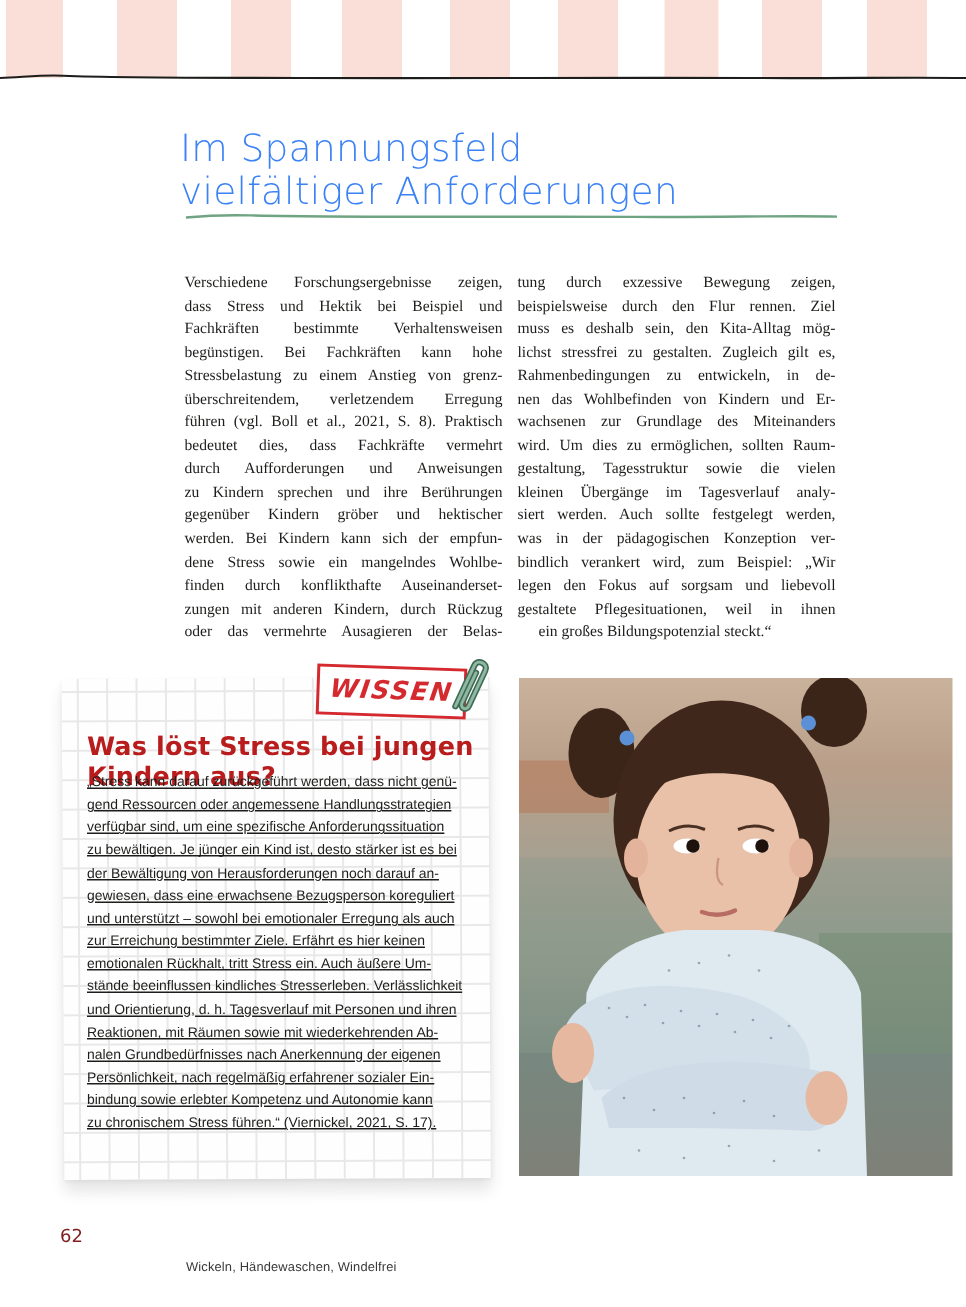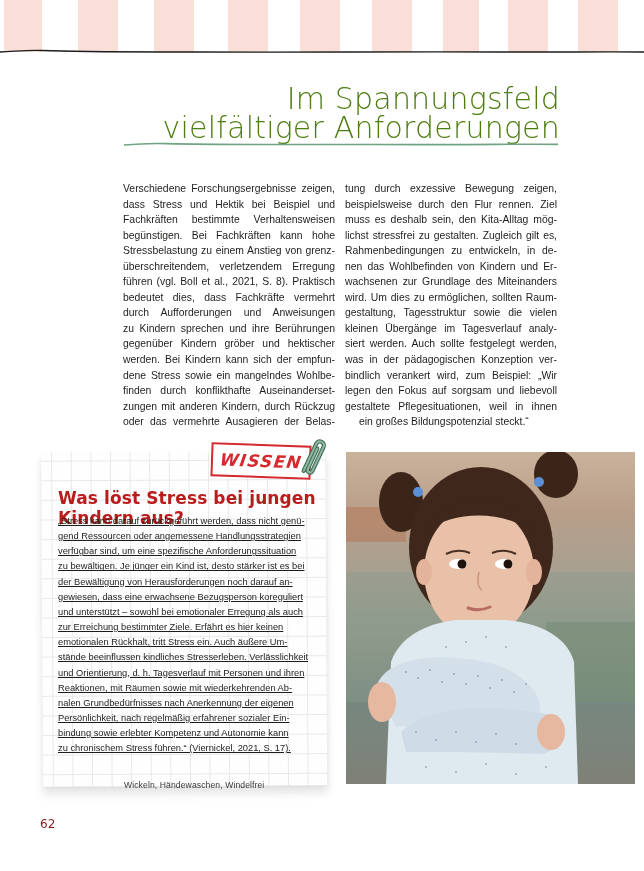--- a/index.html
+++ b/index.html
@@ -12,9 +12,9 @@
   .header-line { position: absolute; left: 0; top: 49px; width: 644px; height: 6px; }
 
   
-  .title { position: absolute; left: 120px; top: 84px; width: 440px; text-align: right;
-           color: #4d7c0f; font-family: "DejaVu Sans", sans-serif; font-weight: 200;
-           font-size: 30px; line-height: 29px; letter-spacing: 0.2px; }
+  .title { position: absolute; left: 120px; top: 84px; width: 440px; text-align: left;
+           color: #3b82f6; font-family: "DejaVu Sans", sans-serif; font-weight: 200;
+           font-size: 25px; line-height: 29px; letter-spacing: 0.2px; }
   .title-line { position: absolute; left: 122px; top: 140px; width: 438px; height: 8px; }
 
   

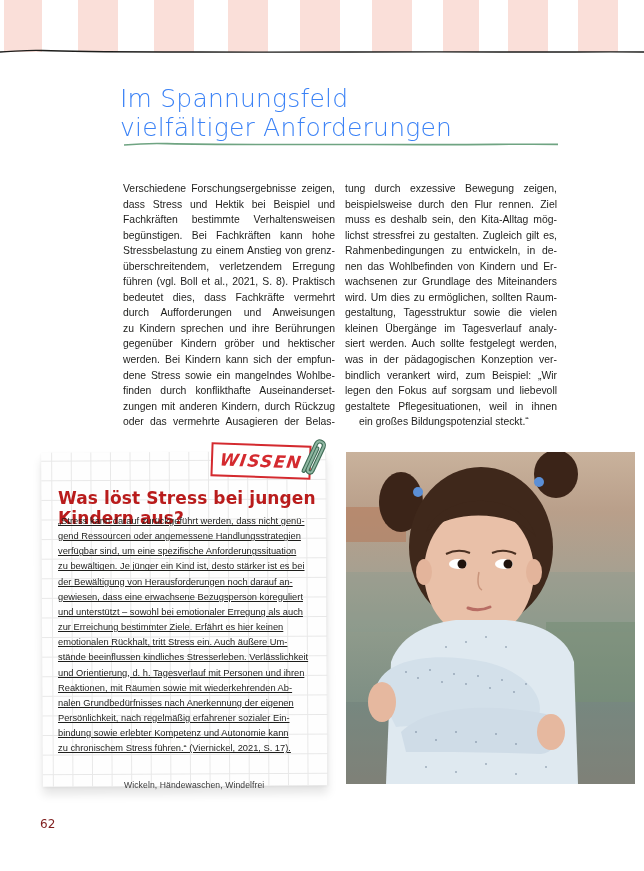--- a/index.html
+++ b/index.html
@@ -18,7 +18,7 @@
   .title-line { position: absolute; left: 122px; top: 140px; width: 438px; height: 8px; }
 
   
-  .col { position: absolute; top: 181px; width: 212px; font-family: Liberation Sans, sans-serif;
+  .col { position: absolute; top: 181px; width: 212px; font-family: Liberation Serif, serif;
          font-size: 10.4px; line-height: 15.55px; color: #1d1d1b; }
   .col span.line { display: block; text-align: justify; text-align-last: justify; white-space: nowrap; }
   .col span.line.last { text-align-last: left; margin-left: 14px; }

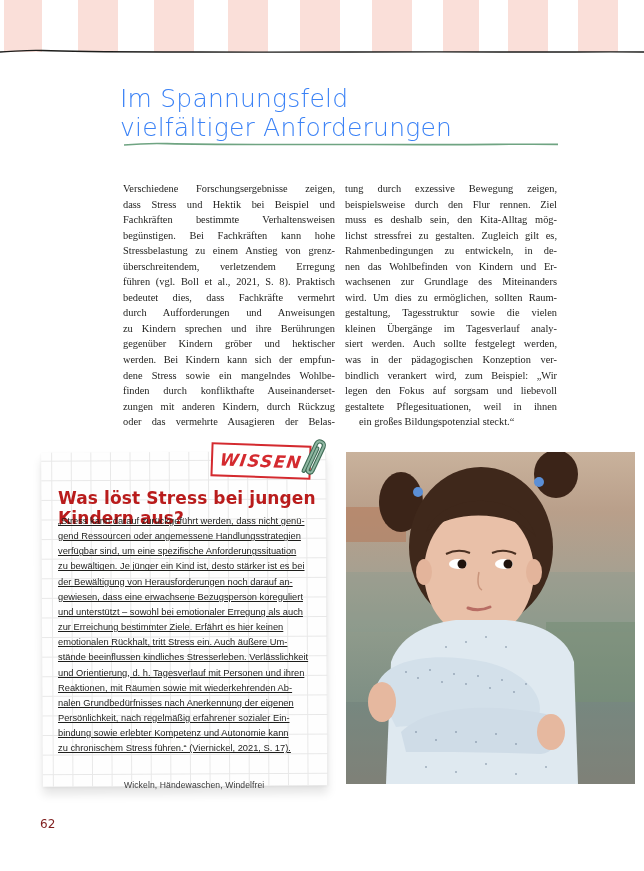--- a/index.html
+++ b/index.html
@@ -57,7 +57,7 @@
   
   .page-number { position: absolute; left: 40px; top: 817px; color: #7f1d1d;
                  font-family: "DejaVu Sans", sans-serif; font-size: 12px; }
-  .running-title { position: absolute; left: 124px; top: 780px; color: #3a3a3a;
+  .running-title { position: absolute; left: 124px; top: 839px; color: #3a3a3a;
                    font-family: "Liberation Sans", sans-serif; font-size: 8.6px; letter-spacing: 0.1px; }
 </style>
 </head>

